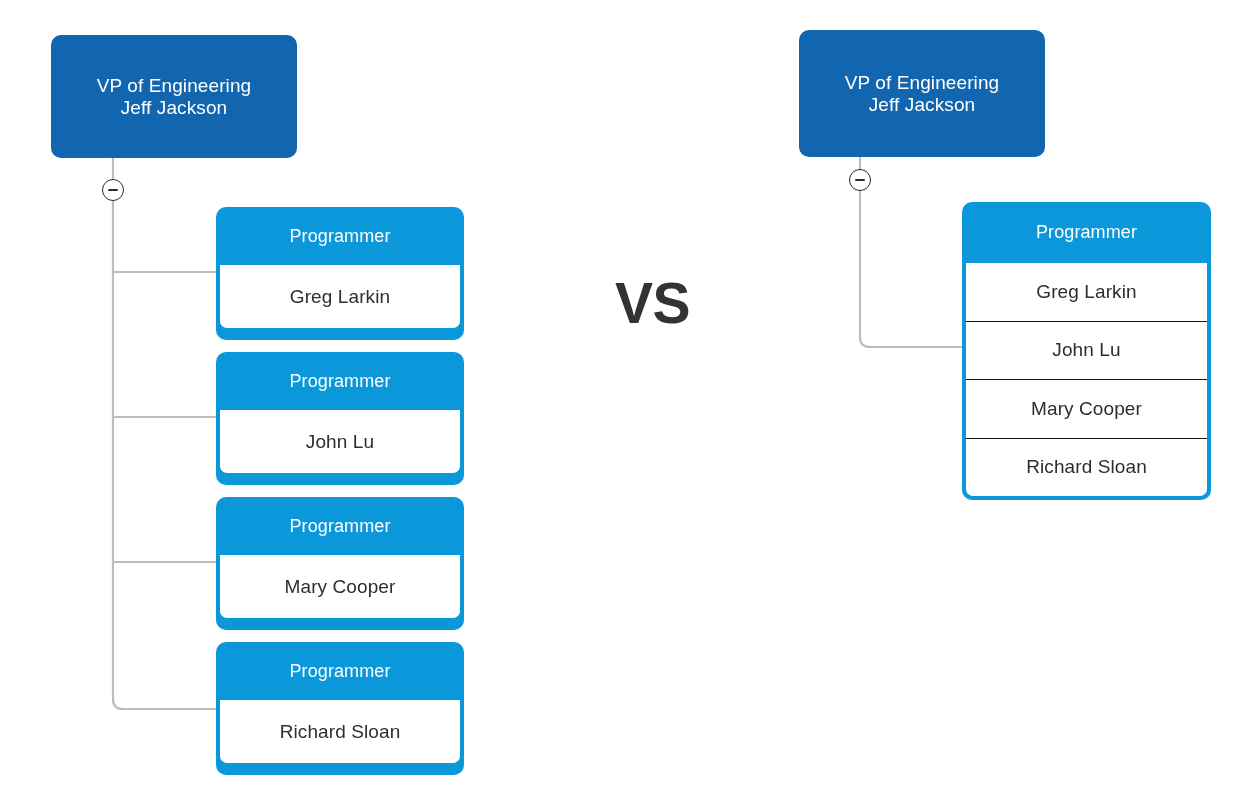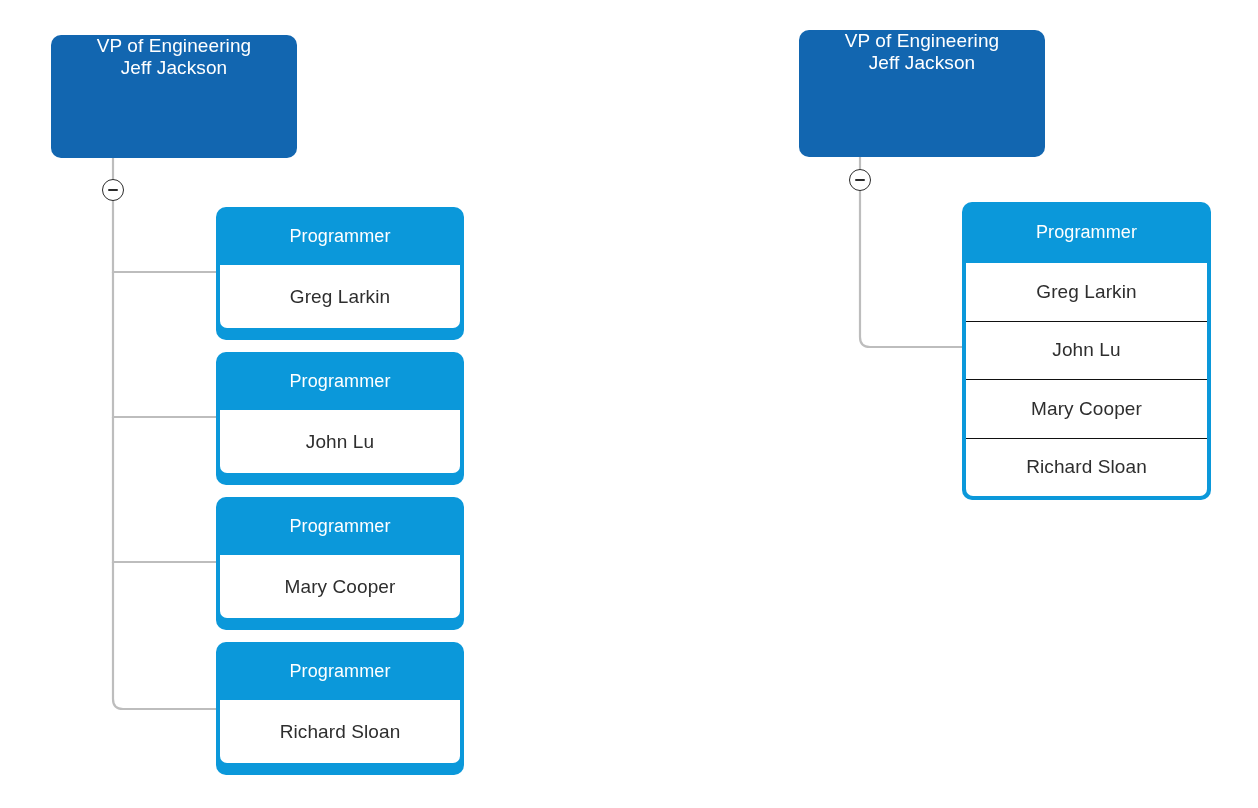--- a/index.html
+++ b/index.html
@@ -38,6 +38,7 @@
     display: flex;
     flex-direction: column;
     align-items: center;
+    justify-content: center;
     color: #ffffff;
   }
   .root-title {

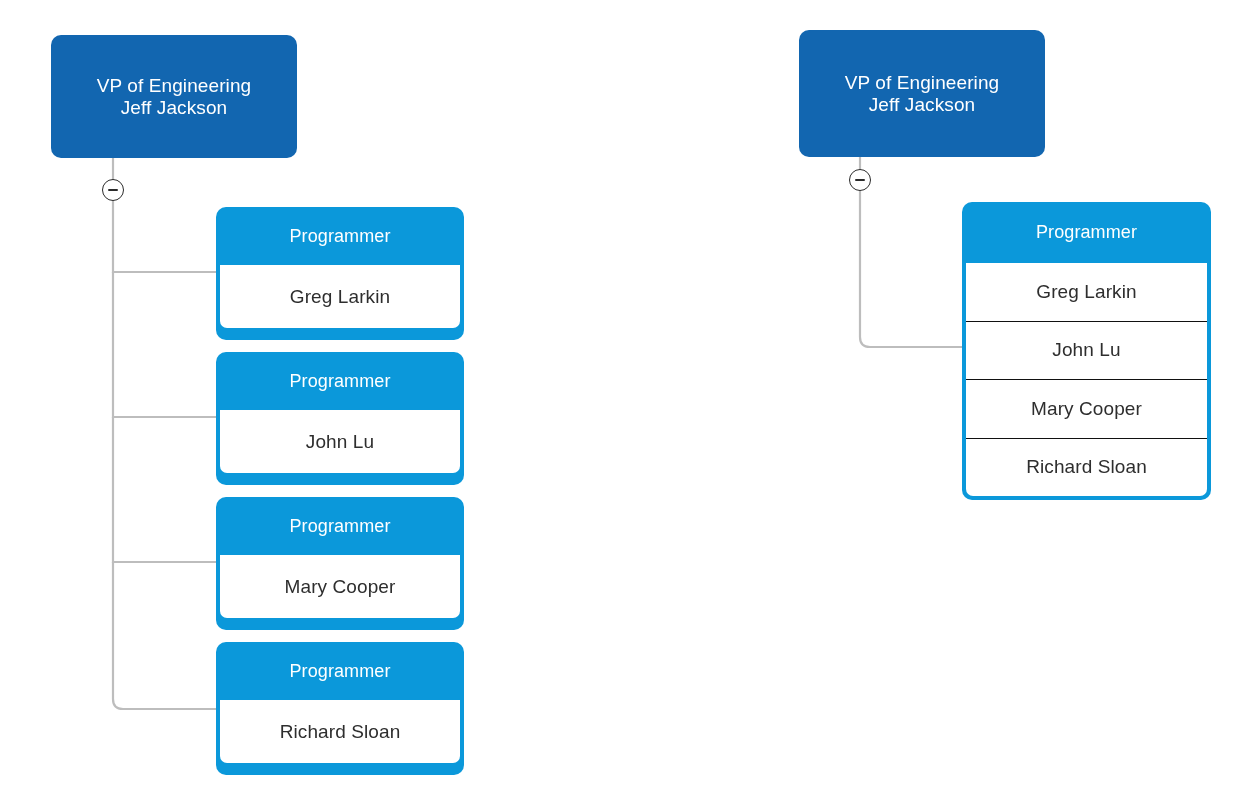--- a/index.html
+++ b/index.html
@@ -209,6 +209,7 @@
     <div class="card-body">Richard Sloan</div>
   </div>
 
+  <div class="versus-label" style="left:615px; top:275px;">VS</div>
 
   <div class="root-node" style="left:799px; top:30px; width:246px; height:127px; background:#1266b0;">
     <div class="root-title">VP of Engineering</div>

